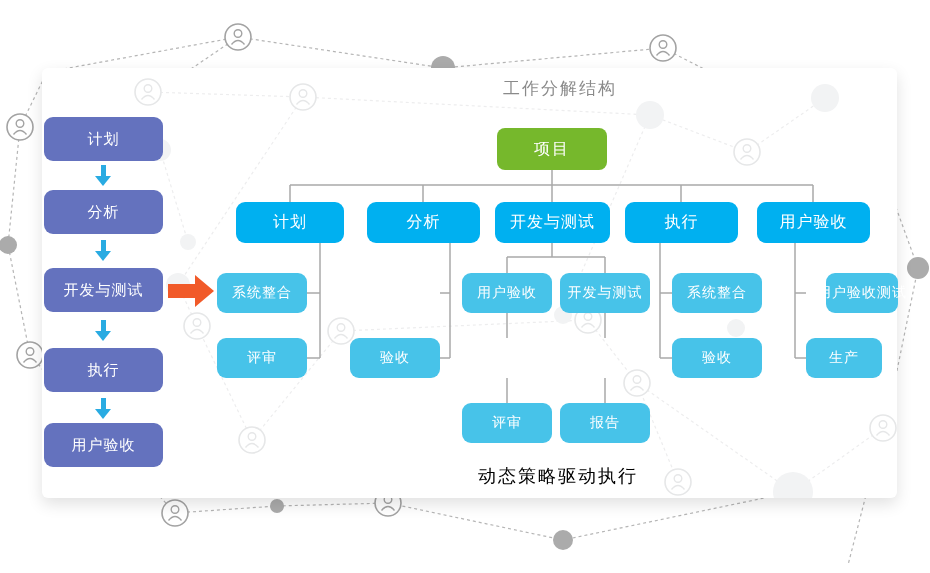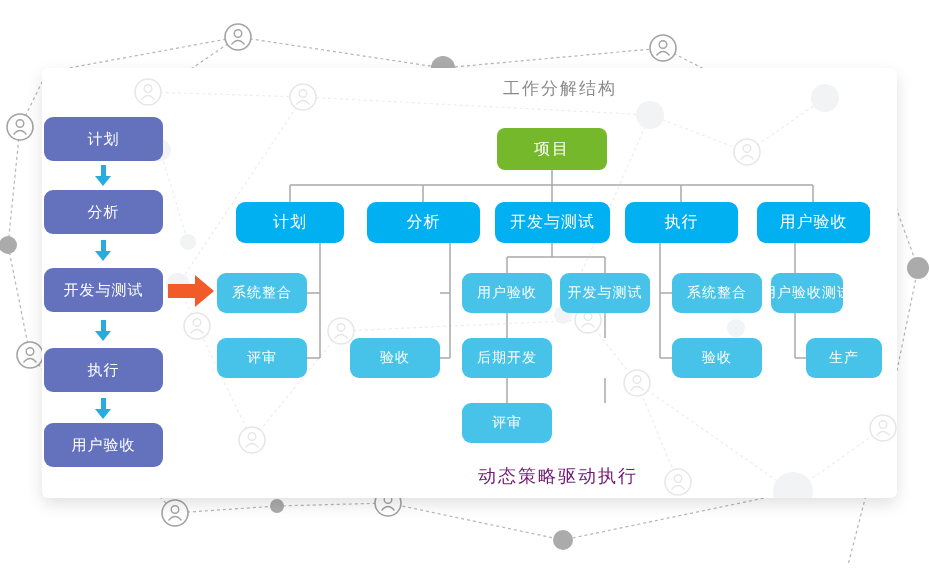--- a/index.html
+++ b/index.html
@@ -139,7 +139,7 @@
     <div class="node l3" style="left:630px;top:205px">系统整合</div>
     <div class="node l3" style="left:630px;top:270px">验收</div>
 
-    <div class="node l3" style="left:729px;top:205px;width:72px">用户验收测试</div>
+    <div class="node l3" style="left:784px;top:205px;width:72px">用户验收测试</div>
     <div class="node l3" style="left:764px;top:270px;width:76px">生产</div>
 
   </div>

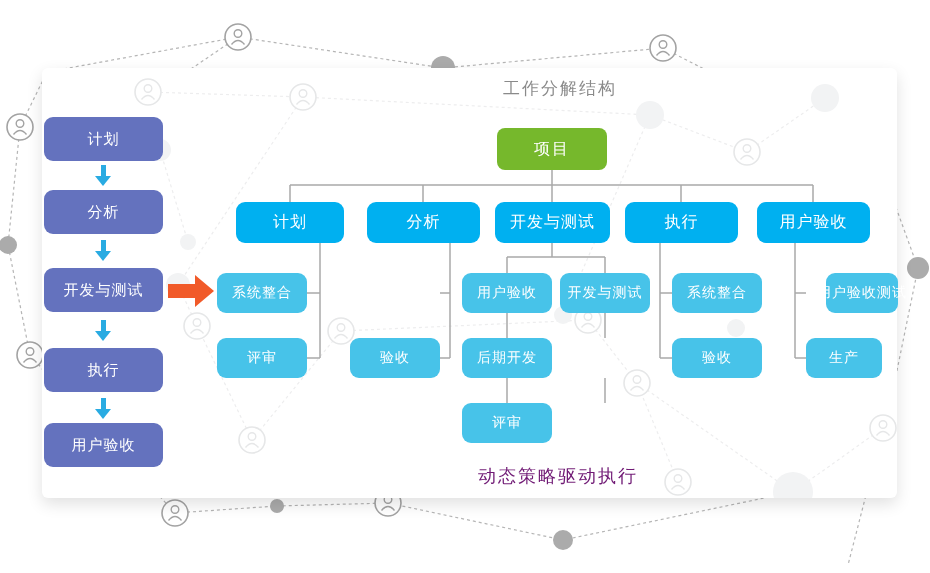--- a/index.html
+++ b/index.html
@@ -132,7 +132,6 @@
     <div class="node l3" style="left:308px;top:270px">验收</div>
 
     <div class="node l3" style="left:420px;top:205px">用户验收</div>
-    <div class="node l3" style="left:420px;top:270px">后期开发</div>
     <div class="node l3" style="left:420px;top:335px">评审</div>
     <div class="node l3" style="left:518px;top:205px">开发与测试</div>
 

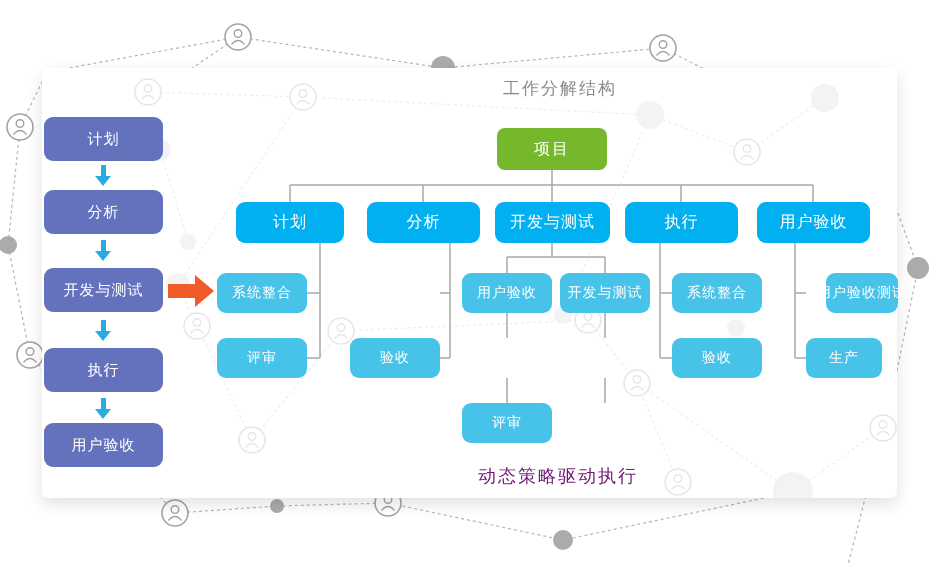--- a/index.html
+++ b/index.html
@@ -134,6 +134,7 @@
     <div class="node l3" style="left:420px;top:205px">用户验收</div>
     <div class="node l3" style="left:420px;top:335px">评审</div>
     <div class="node l3" style="left:518px;top:205px">开发与测试</div>
+    <div class="node l3" style="left:518px;top:335px">报告</div>
 
     <div class="node l3" style="left:630px;top:205px">系统整合</div>
     <div class="node l3" style="left:630px;top:270px">验收</div>

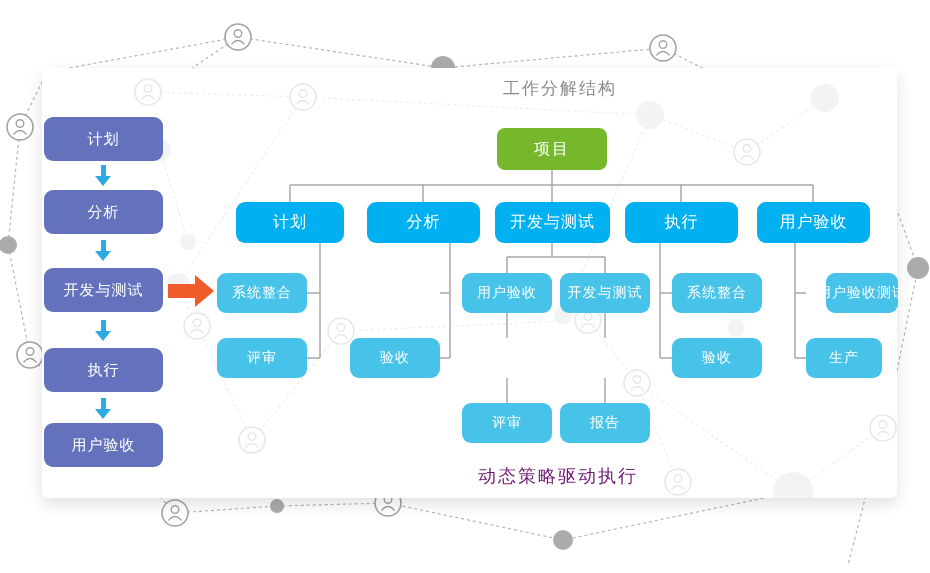--- a/index.html
+++ b/index.html
@@ -13,7 +13,7 @@
   .card-title{position:absolute;left:518px;top:9px;transform:translateX(-50%);
               font-size:17px;letter-spacing:2px;color:#8a8a8a;white-space:nowrap;}
   .card-caption{position:absolute;left:516px;top:396px;transform:translateX(-50%);
-              font-size:18px;letter-spacing:2px;color:#701a75;white-space:nowrap;}
+              font-size:18px;letter-spacing:2px;color:#000000;white-space:nowrap;}
   .node{position:absolute;display:flex;align-items:center;justify-content:center;
         color:#ffffff;white-space:nowrap;text-align:center;}
   .l1{width:119px;height:44px;left:2px;background:#6472be;border-radius:9px;font-size:15px;letter-spacing:1px;}

